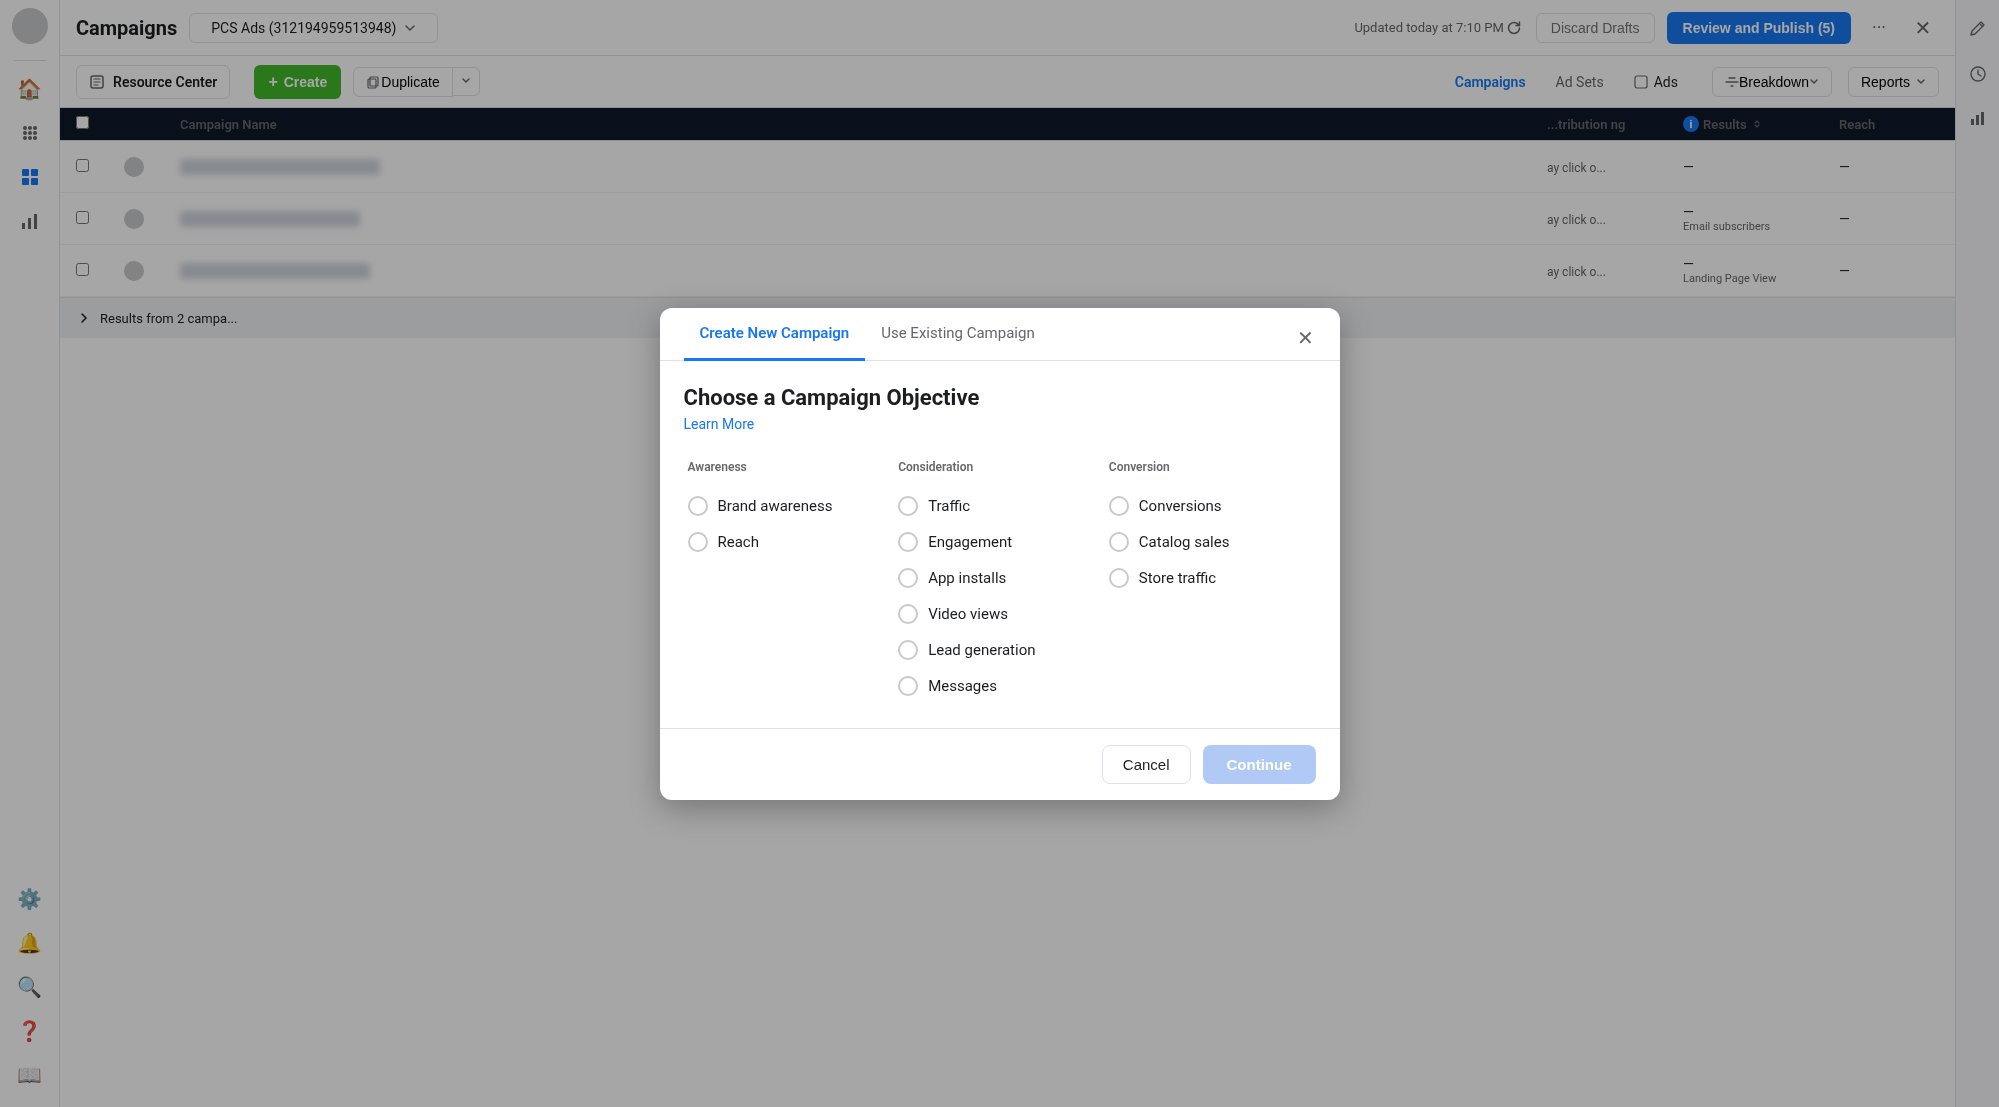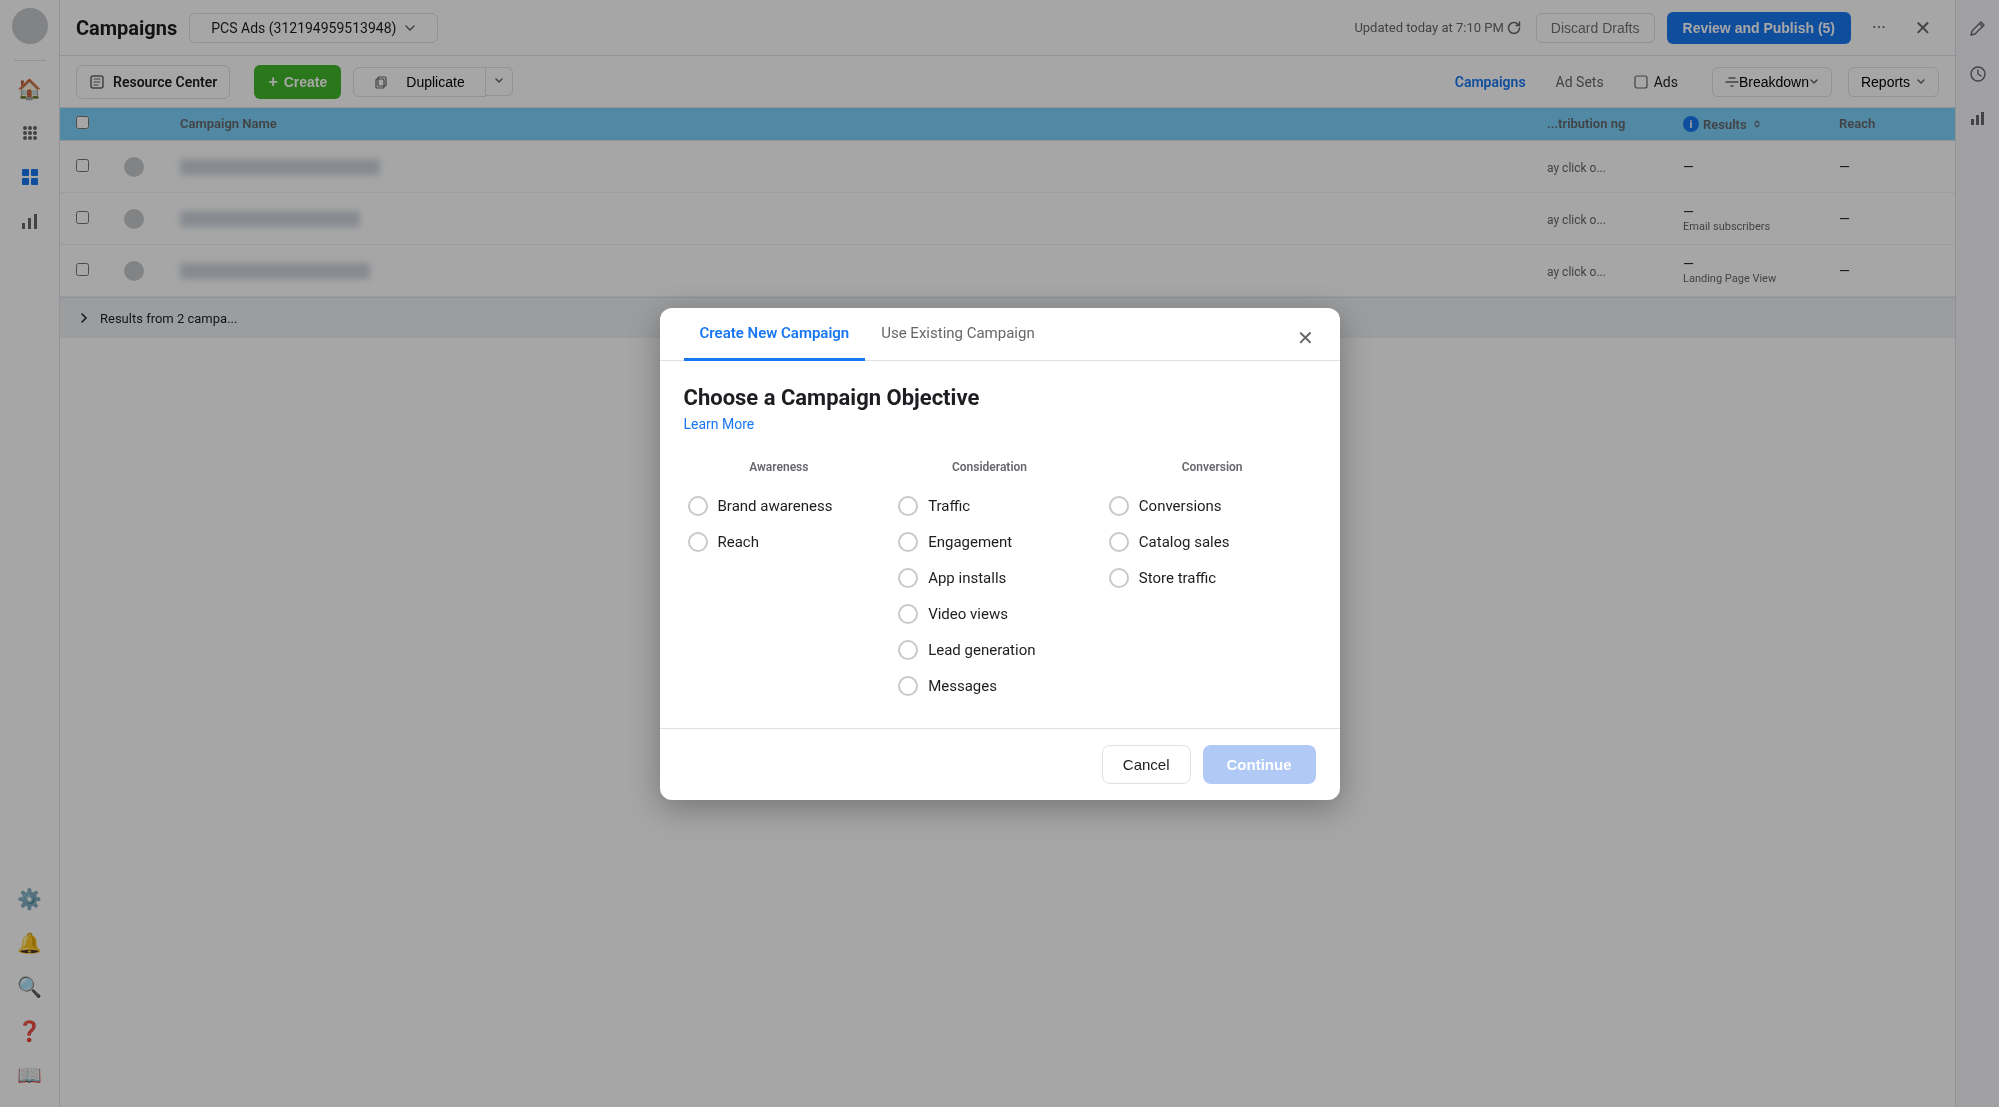--- a/index.html
+++ b/index.html
@@ -291,7 +291,7 @@
     }
 
     .duplicate-btn {
-      padding: 6px 20px;
+      padding: 6px 12px;
       border: 1px solid #dde1e7;
       border-radius: 6px;
       background: #fff;
@@ -299,7 +299,7 @@
       cursor: pointer;
       display: flex;
       align-items: center;
-      gap: 18px;
+      gap: 1px;
     }
 
     .dropdown-arrow-btn {

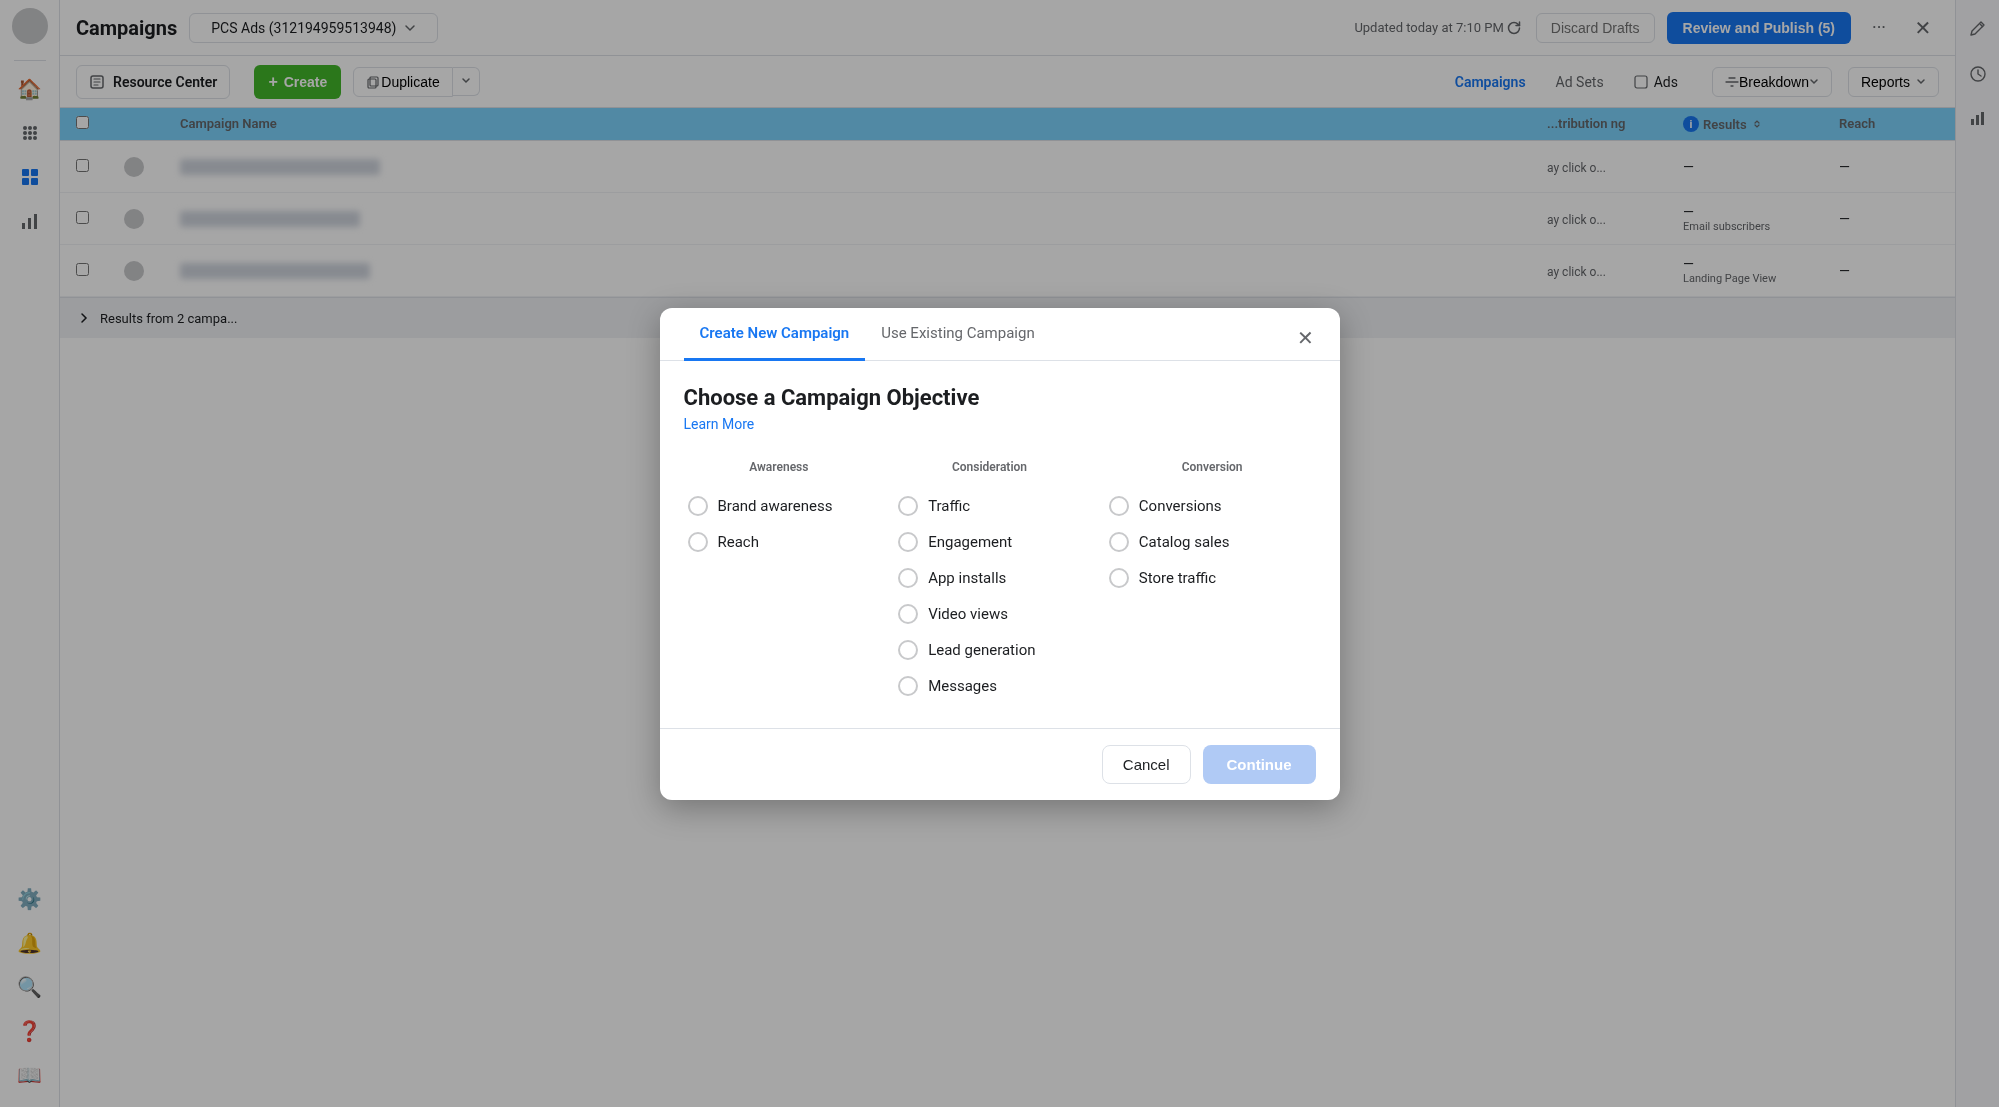--- a/index.html
+++ b/index.html
@@ -374,9 +374,10 @@
 
     .table-header {
       display: flex;
+      align-items: center;
       padding: 8px 16px;
       border-bottom: 1px solid #dde1e7;
-      background: #7dd3fc;
+      background: #0f172a;
       font-size: 13px;
       font-weight: 600;
       color: #65676b;

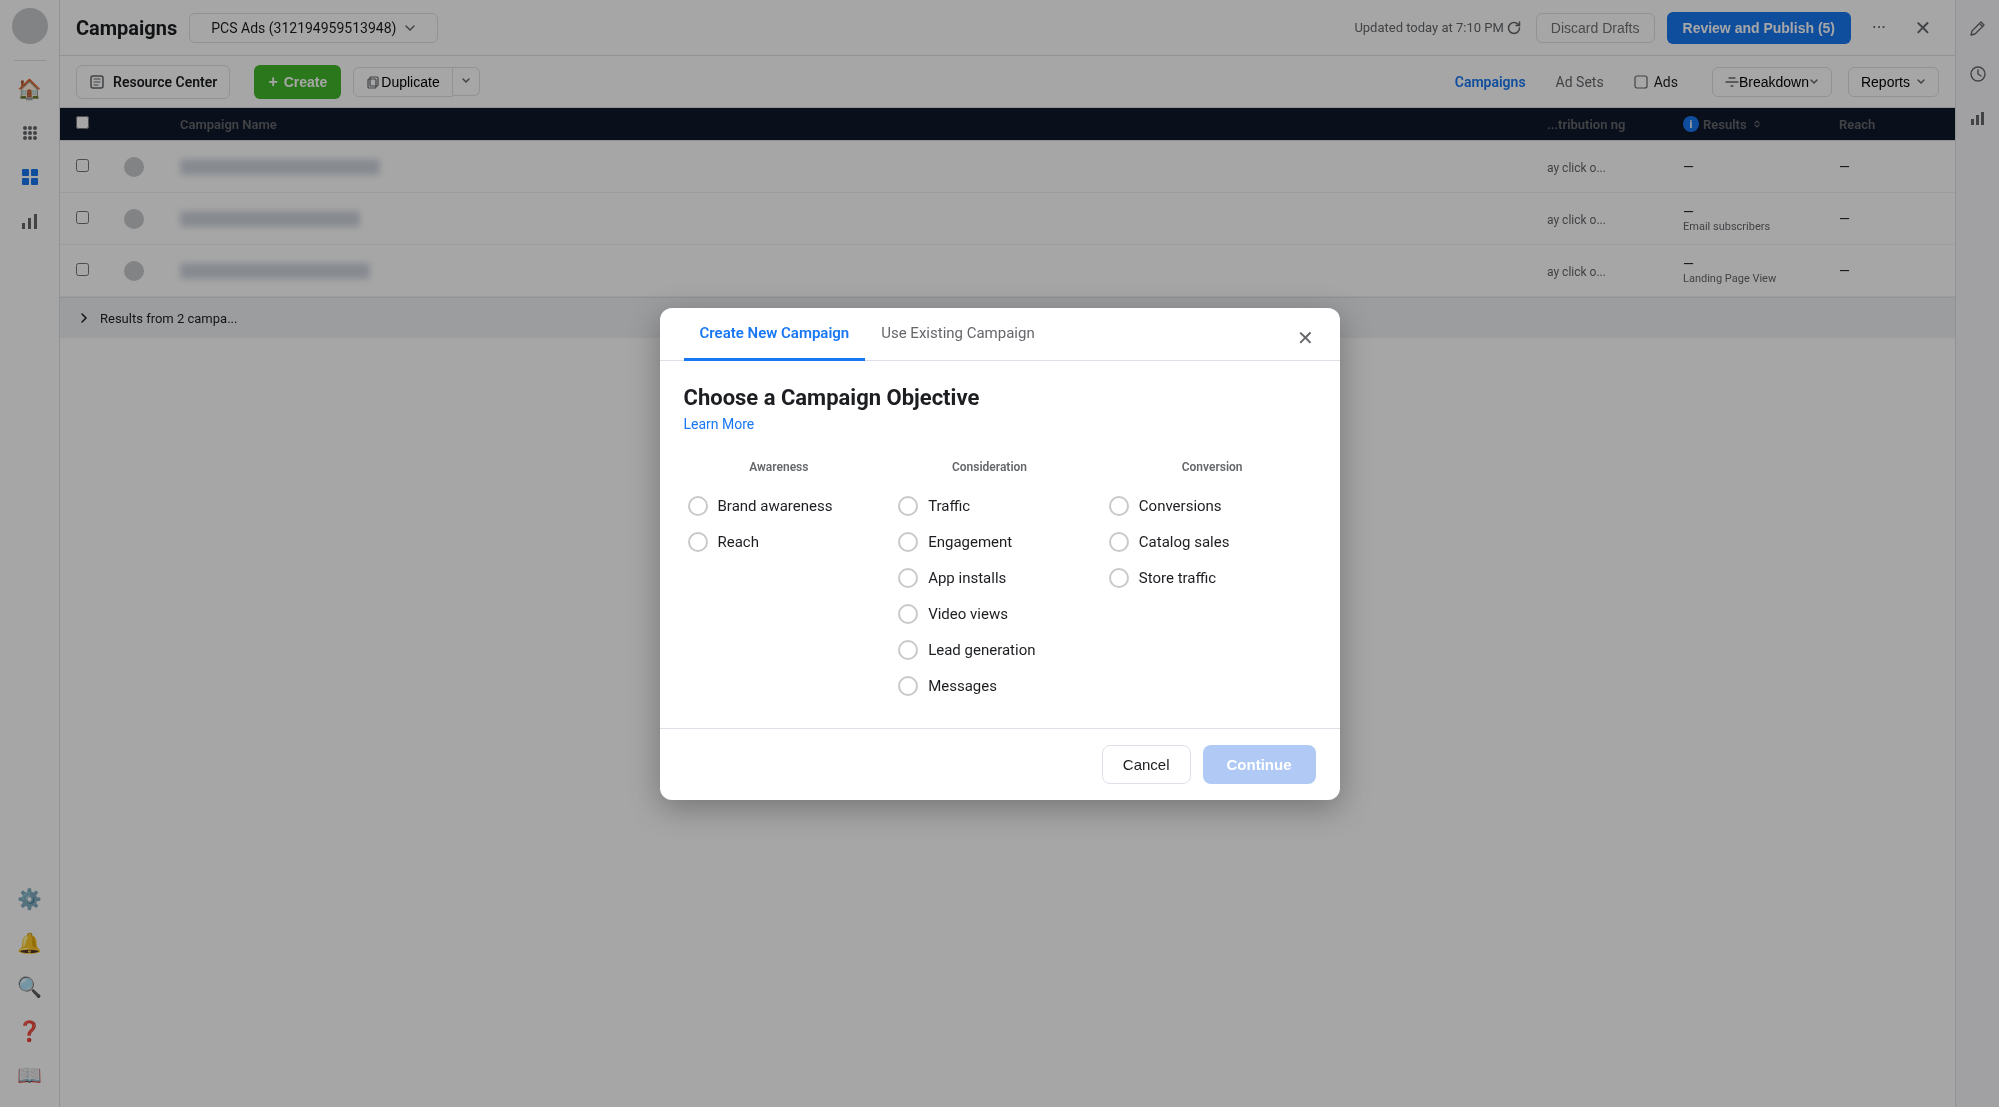--- a/index.html
+++ b/index.html
@@ -526,7 +526,6 @@
 
     .objectives-column {
       padding-right: 24px;
-      text-align: center;
     }
 
     .objectives-column:last-child { padding-right: 0; }

